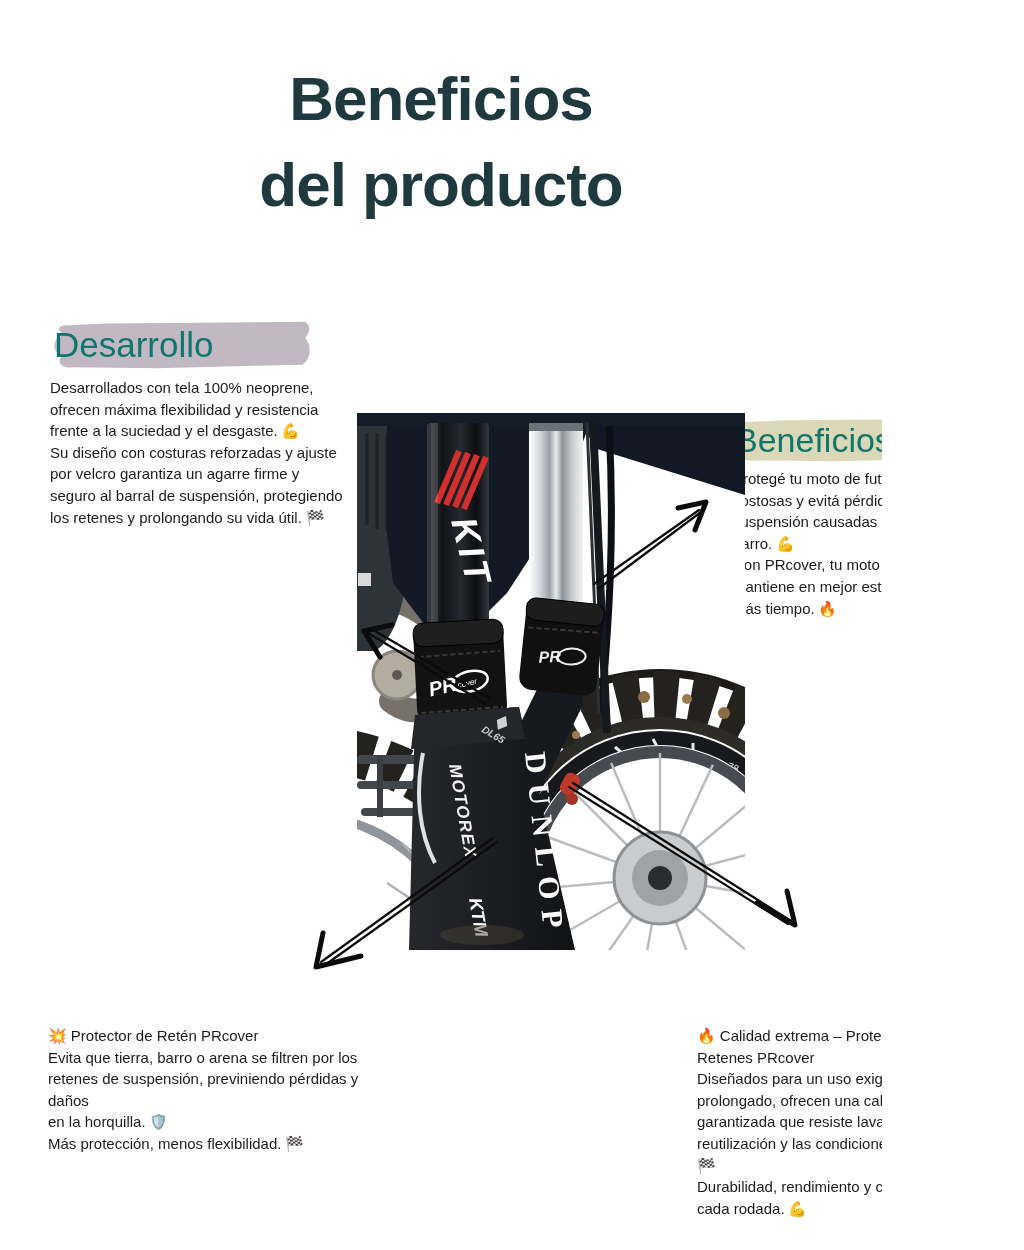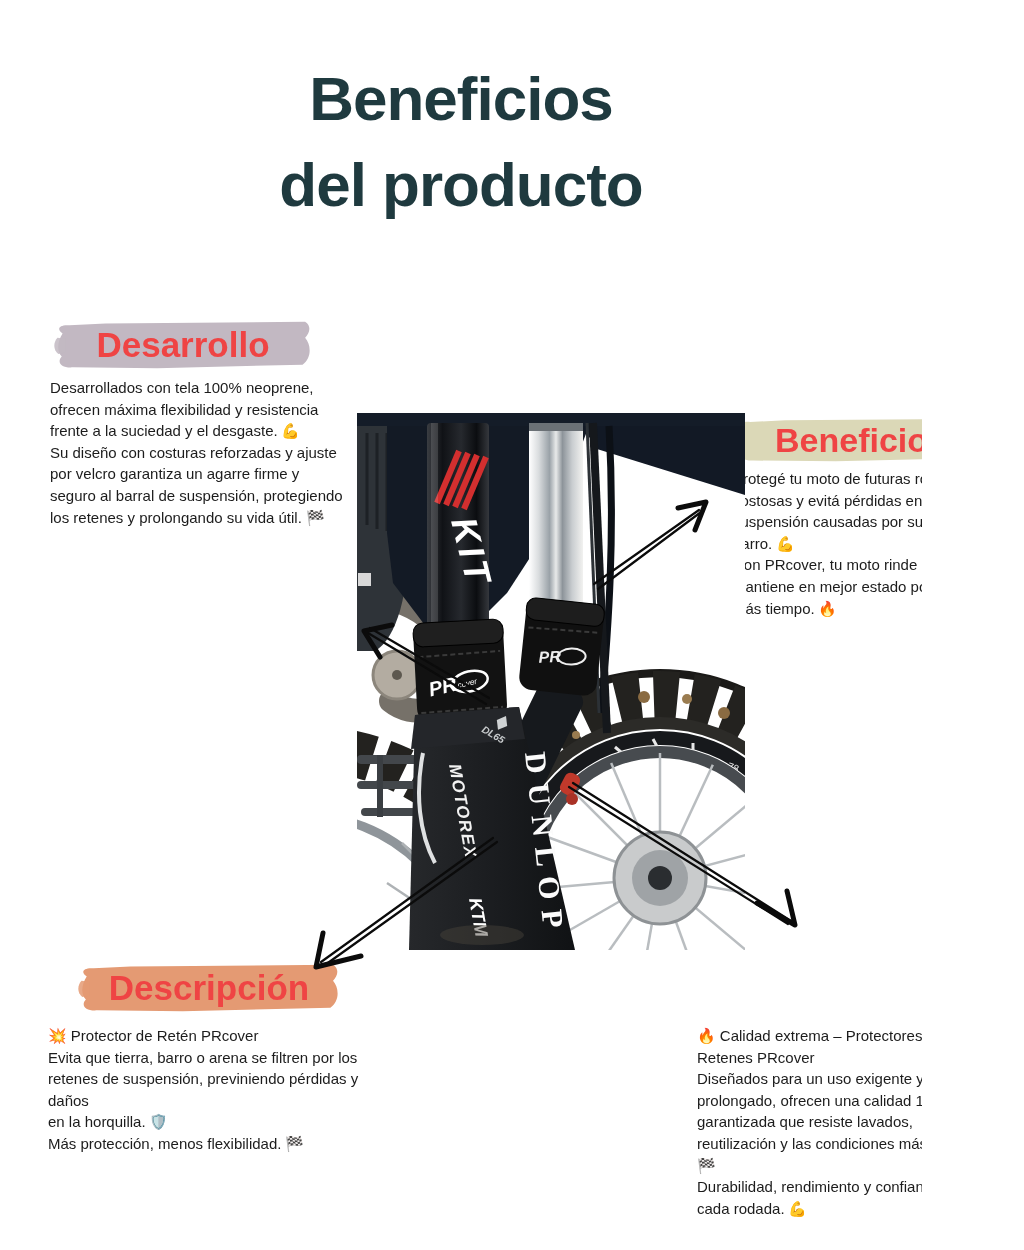--- a/index.html
+++ b/index.html
@@ -5,7 +5,7 @@
   html,body { margin:0; padding:0; background:#ffffff; }
   .canvas {
     position:relative; width:882px; height:1250px; background:#ffffff;
-    font-family:"Liberation Sans", sans-serif; overflow:hidden;padding-left:40px;
+    font-family:"Liberation Sans", sans-serif; overflow:hidden;
   }
   .title {
     position:absolute; left:0; right:0; top:56px; text-align:center;

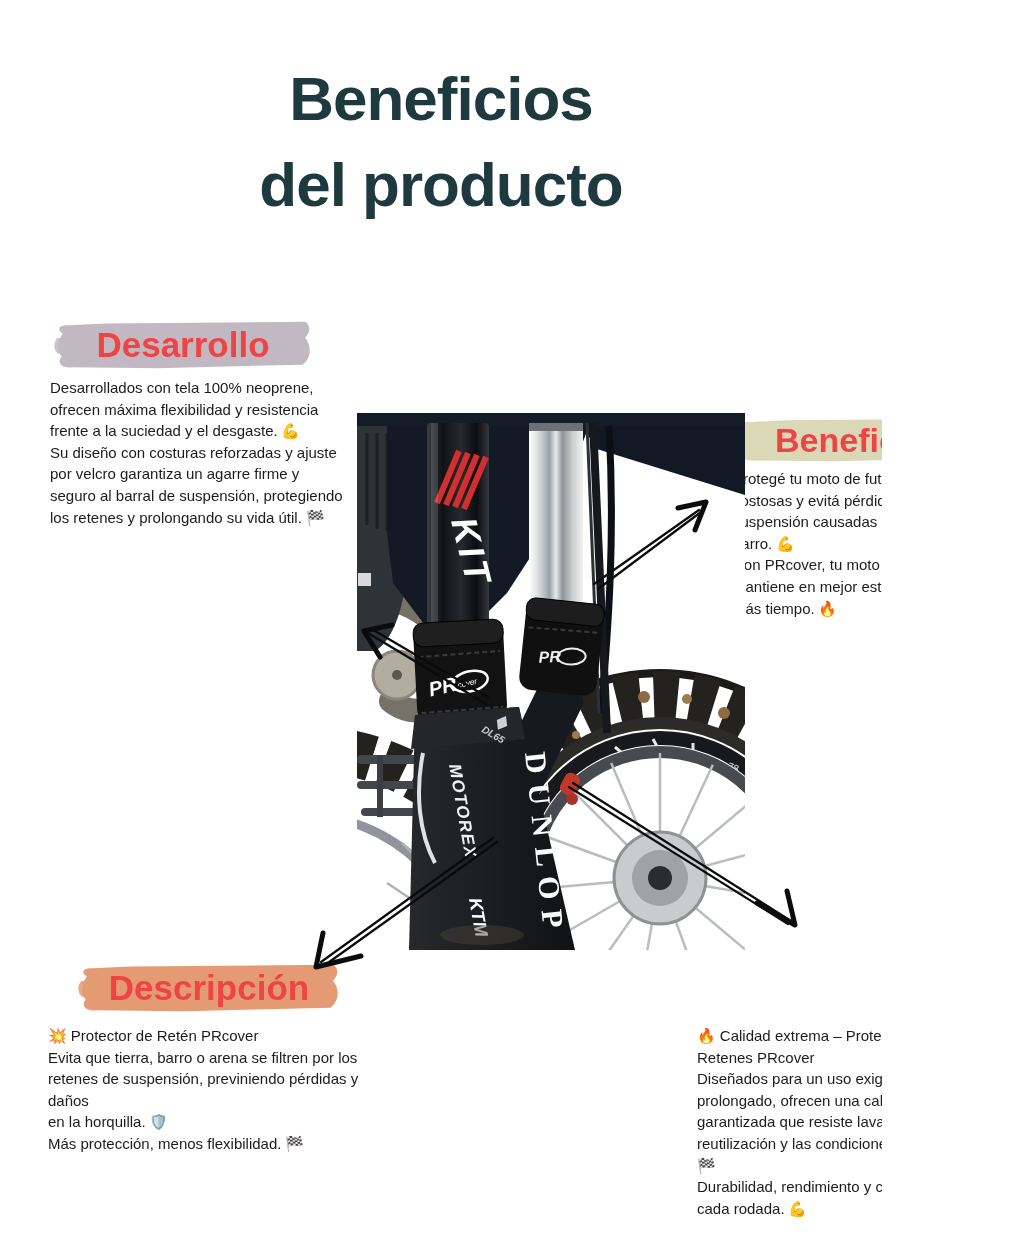--- a/index.html
+++ b/index.html
@@ -15,8 +15,8 @@
   .section-head { position:absolute; }
   .section-head svg.brush { position:absolute; left:0; top:0; width:100%; height:100%; }
   .head-label {
-    position:relative; width:100%; text-align:center; font-weight:700;
-    color:#ef4444; letter-spacing:0;
+    position:relative; width:100%; text-align:left; font-weight:400;
+    color:#0f766e; letter-spacing:0;
   }
   .body-text {
     position:absolute; font-size:15px; line-height:21.6px; color:#1c1c1c;

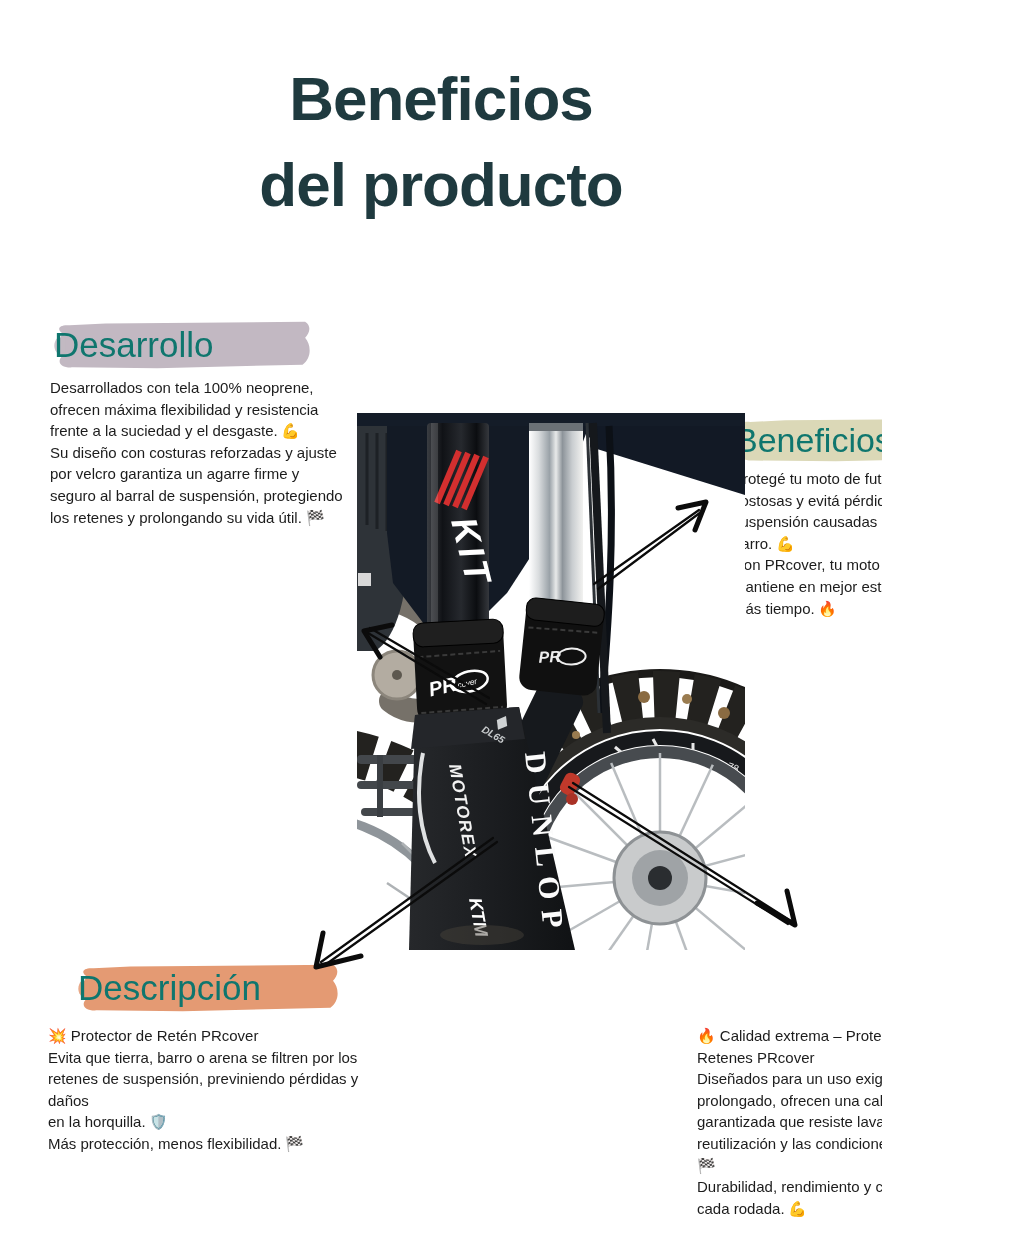--- a/index.html
+++ b/index.html
@@ -63,13 +63,6 @@
 mantiene en mejor estado por mucho
 más tiempo. 🔥</div>
 
-  <div class="section-head" style="left:78px; top:963px; width:262px; height:50px;">
-    <svg class="brush" viewBox="0 0 300 56" preserveAspectRatio="none">
-      <path d="M10,15 C3,11 5,5 18,6 L60,4 L292,2 C300,7 297,15 292,20 C299,28 300,42 289,50 L120,54 L22,53 C8,54 3,47 9,41 C2,34 5,22 10,15 Z" fill="#e49a73"></path>
-      <path d="M4,20 C-1,25 -1,34 5,38 L13,36 L13,21 Z" opacity="0.85" fill="#e49a73"></path>
-    </svg>
-    <div class="head-label" style="font-size:35px; line-height:50px;">Descripción</div>
-  </div>
   <div class="body-text" style="left:48px; top:1025px; width:350px;">💥 Protector de Retén PRcover
 Evita que tierra, barro o arena se filtren por los
 retenes de suspensión, previniendo pérdidas y daños

